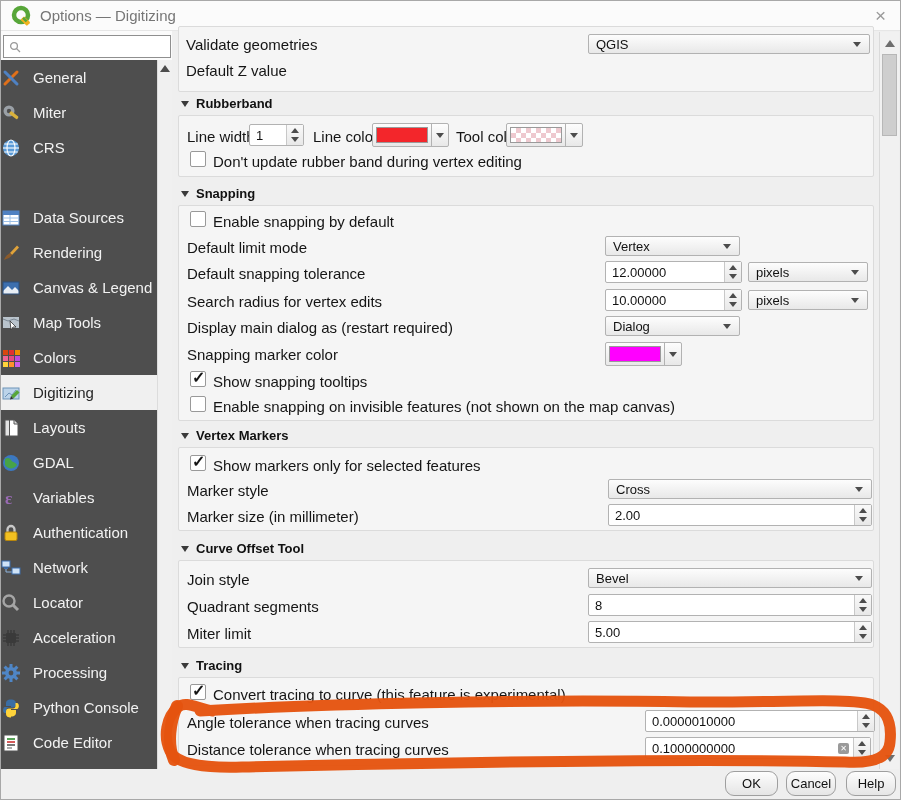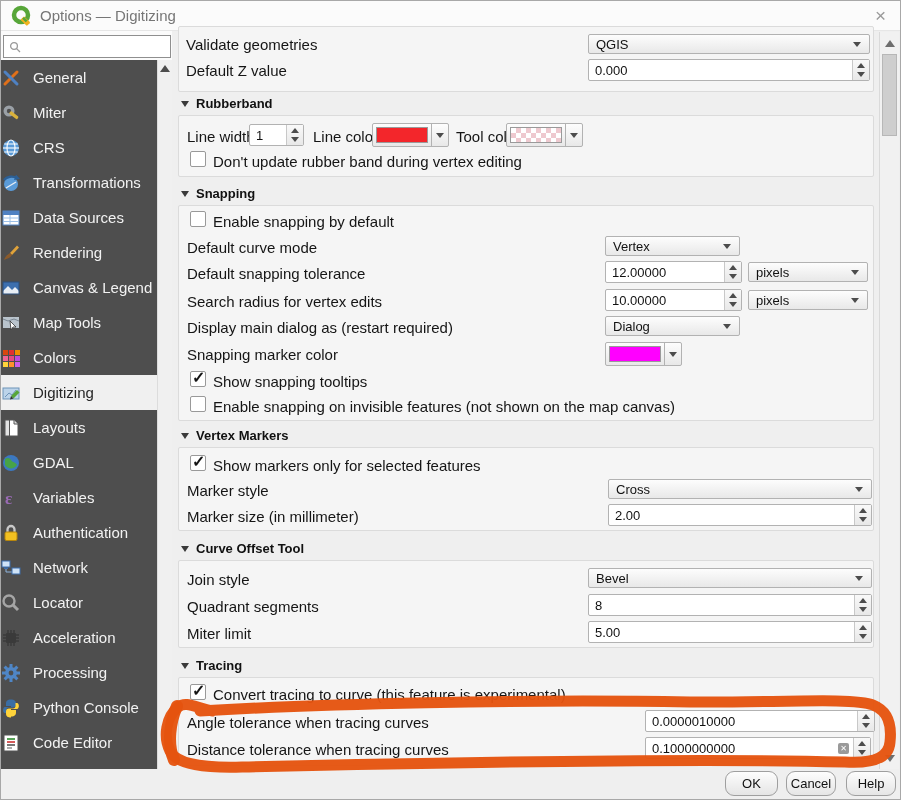--- a/index.html
+++ b/index.html
@@ -297,13 +297,6 @@
       <span>QGIS</span>
     </div>
   <span class="lbl" style="left:186px;top:62px">Default Z value</span>
-  <div class="spin" style="left:588px;top:59px;width:282px">
-      <span>0.000</span>
-      <span class="btns">
-        <i class="su"></i>
-        <i class="sd"></i>
-      </span>
-    </div>
 
   <div class="sec-h" style="top:96px">
       <span class="tri"></span>

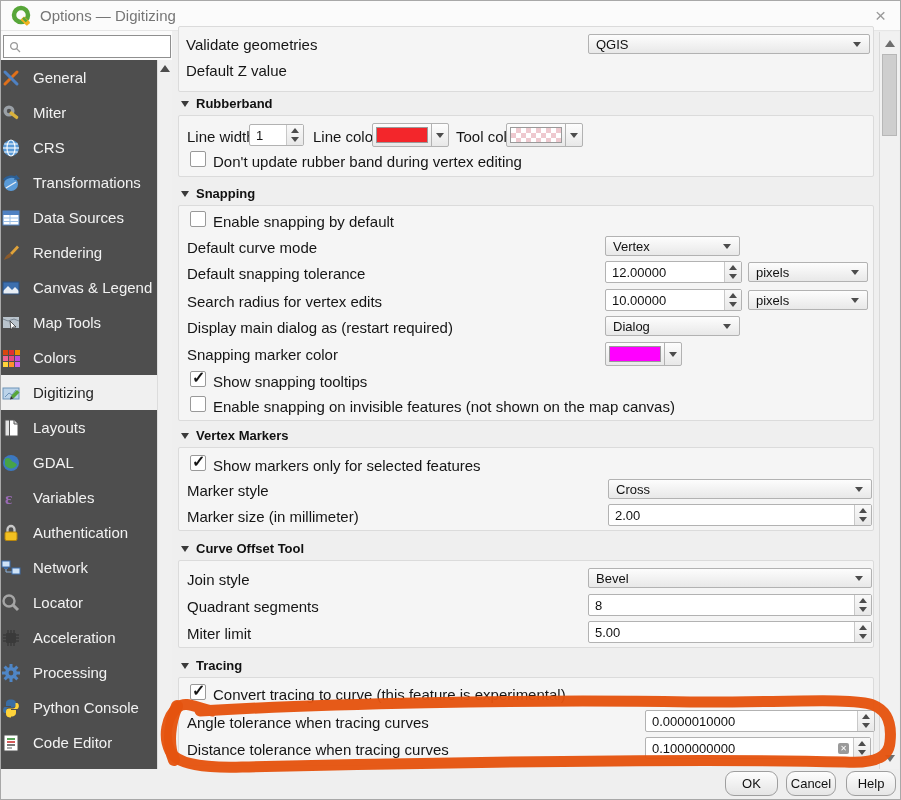--- a/index.html
+++ b/index.html
@@ -116,15 +116,6 @@
           <line x1="3.2" y1="14" x2="16.8" y2="14" stroke="#fff" stroke-width="1"></line>
         </svg>
         <span>CRS</span>
-      </div>
-    <div class="side-item" style="top:105px">
-        <svg class="ic" viewBox="0 0 20 20">
-          <circle cx="10" cy="11" r="7" fill="#5a9bd8"></circle>
-          <path d="M3 7 A9 7 0 0 1 16 5" stroke="#2c5f94" stroke-width="2.4" fill="none"></path>
-          <polygon points="15,1.5 19,6 13,7" fill="#2c5f94"></polygon>
-          <path d="M5 15 L15 9" stroke="#e8eef5" stroke-width="1.4"></path>
-        </svg>
-        <span>Transformations</span>
       </div>
     <div class="side-item" style="top:140px">
         <svg class="ic" viewBox="0 0 20 20">

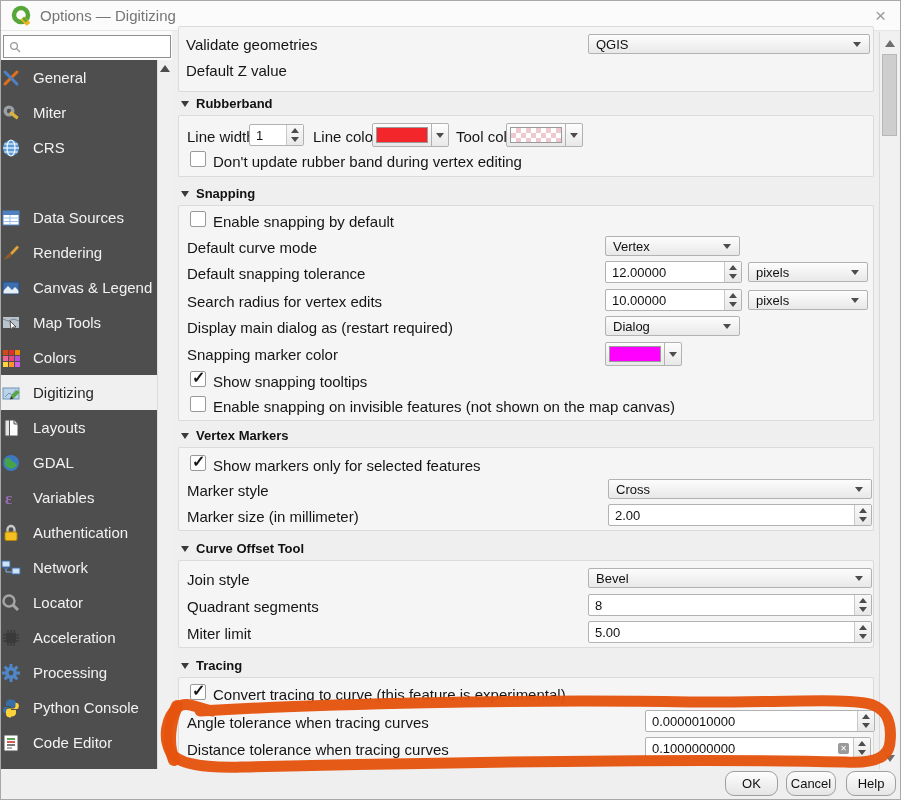--- a/index.html
+++ b/index.html
@@ -322,7 +322,7 @@
   <div class="group" style="top:205px;height:216px"></div>
   <div class="checkbox" style="left:190px;top:211px"></div>
   <span class="lbl" style="left:213px;top:213px">Enable snapping by default</span>
-  <span class="lbl" style="left:187px;top:239px">Default curve mode</span>
+  <span class="lbl" style="left:187px;top:239px">Default limit mode</span>
   <div class="combo" style="left:605px;top:236px;width:135px">
       <span>Vertex</span>
     </div>

